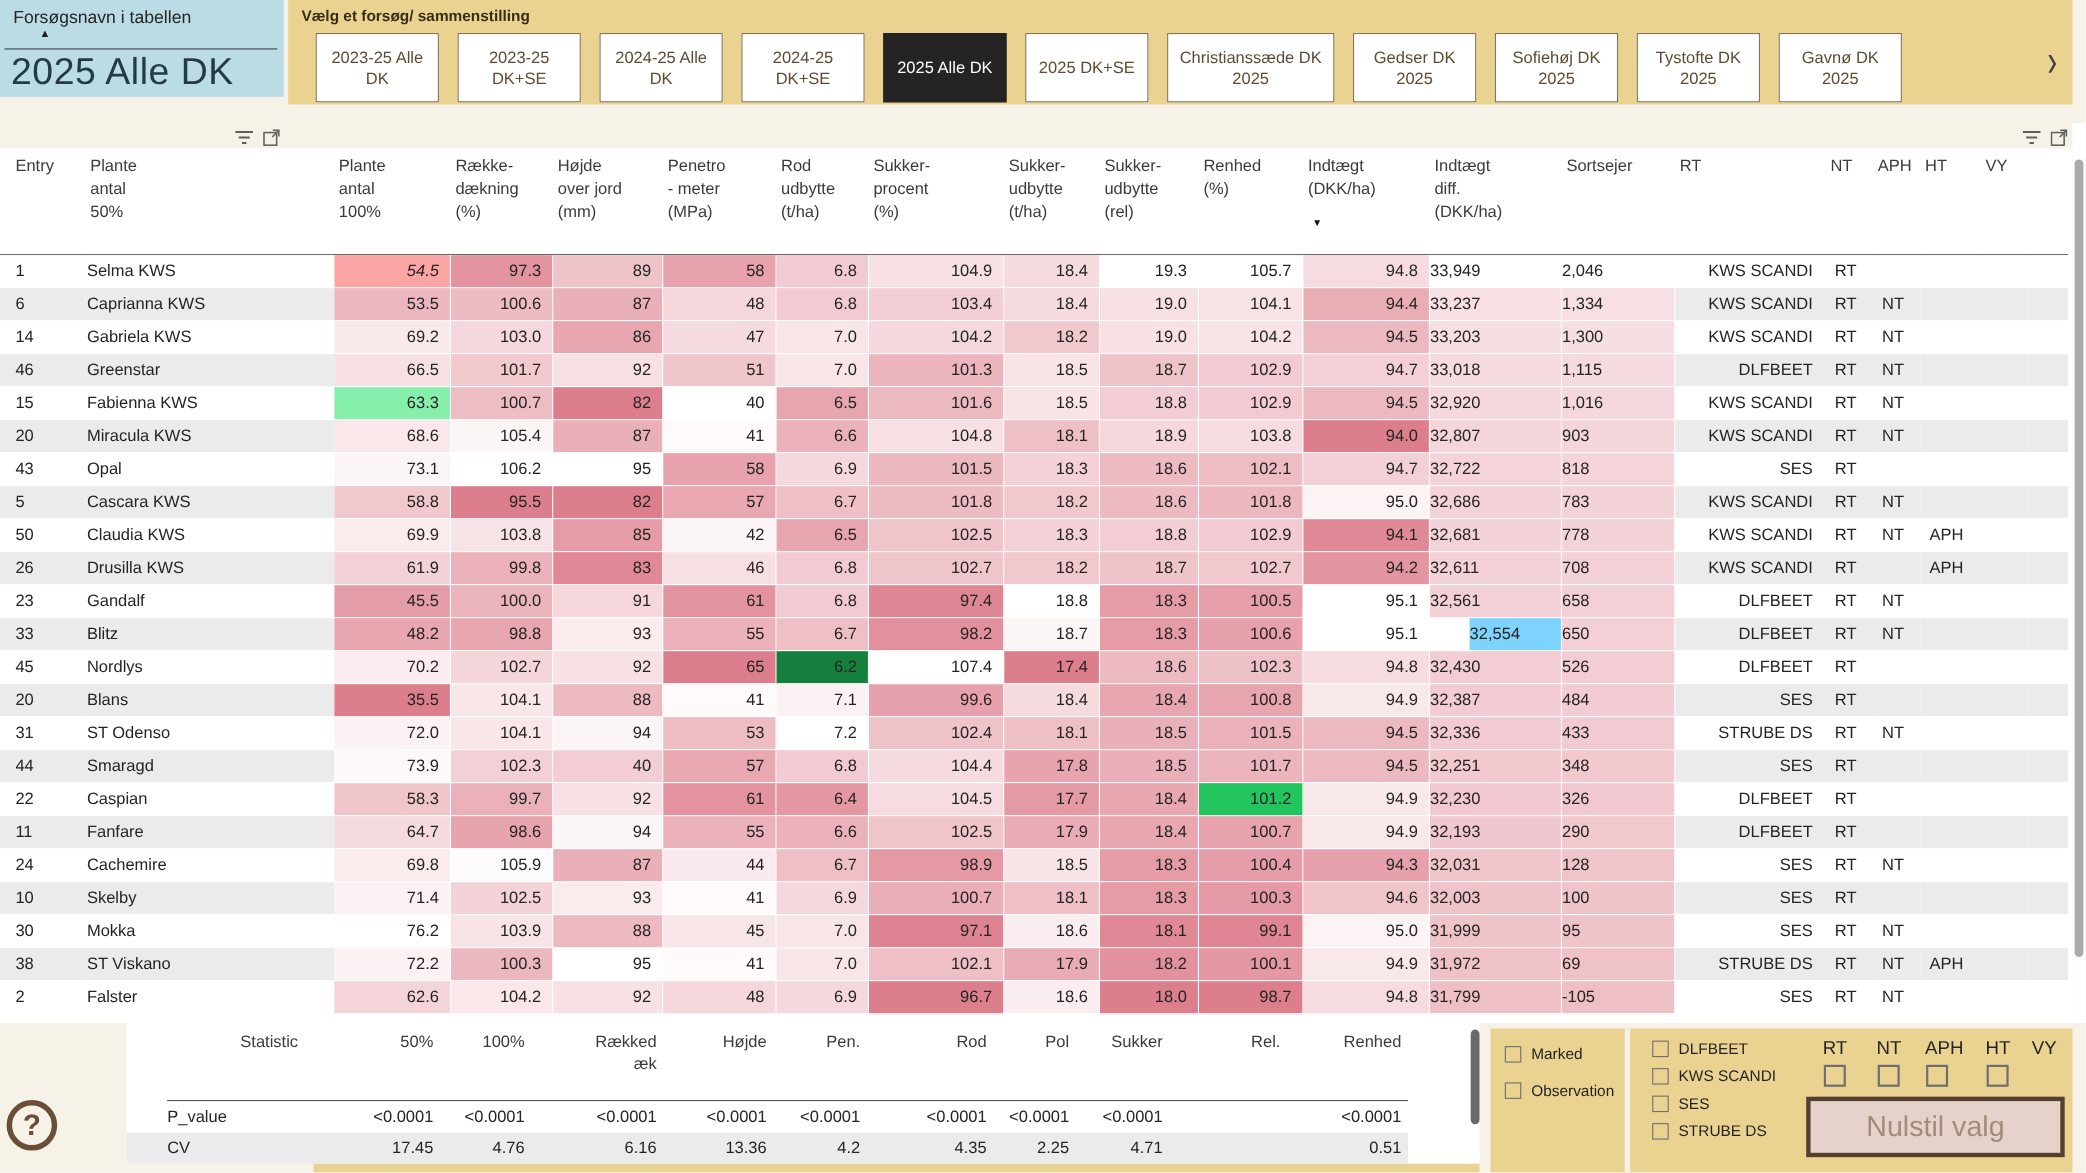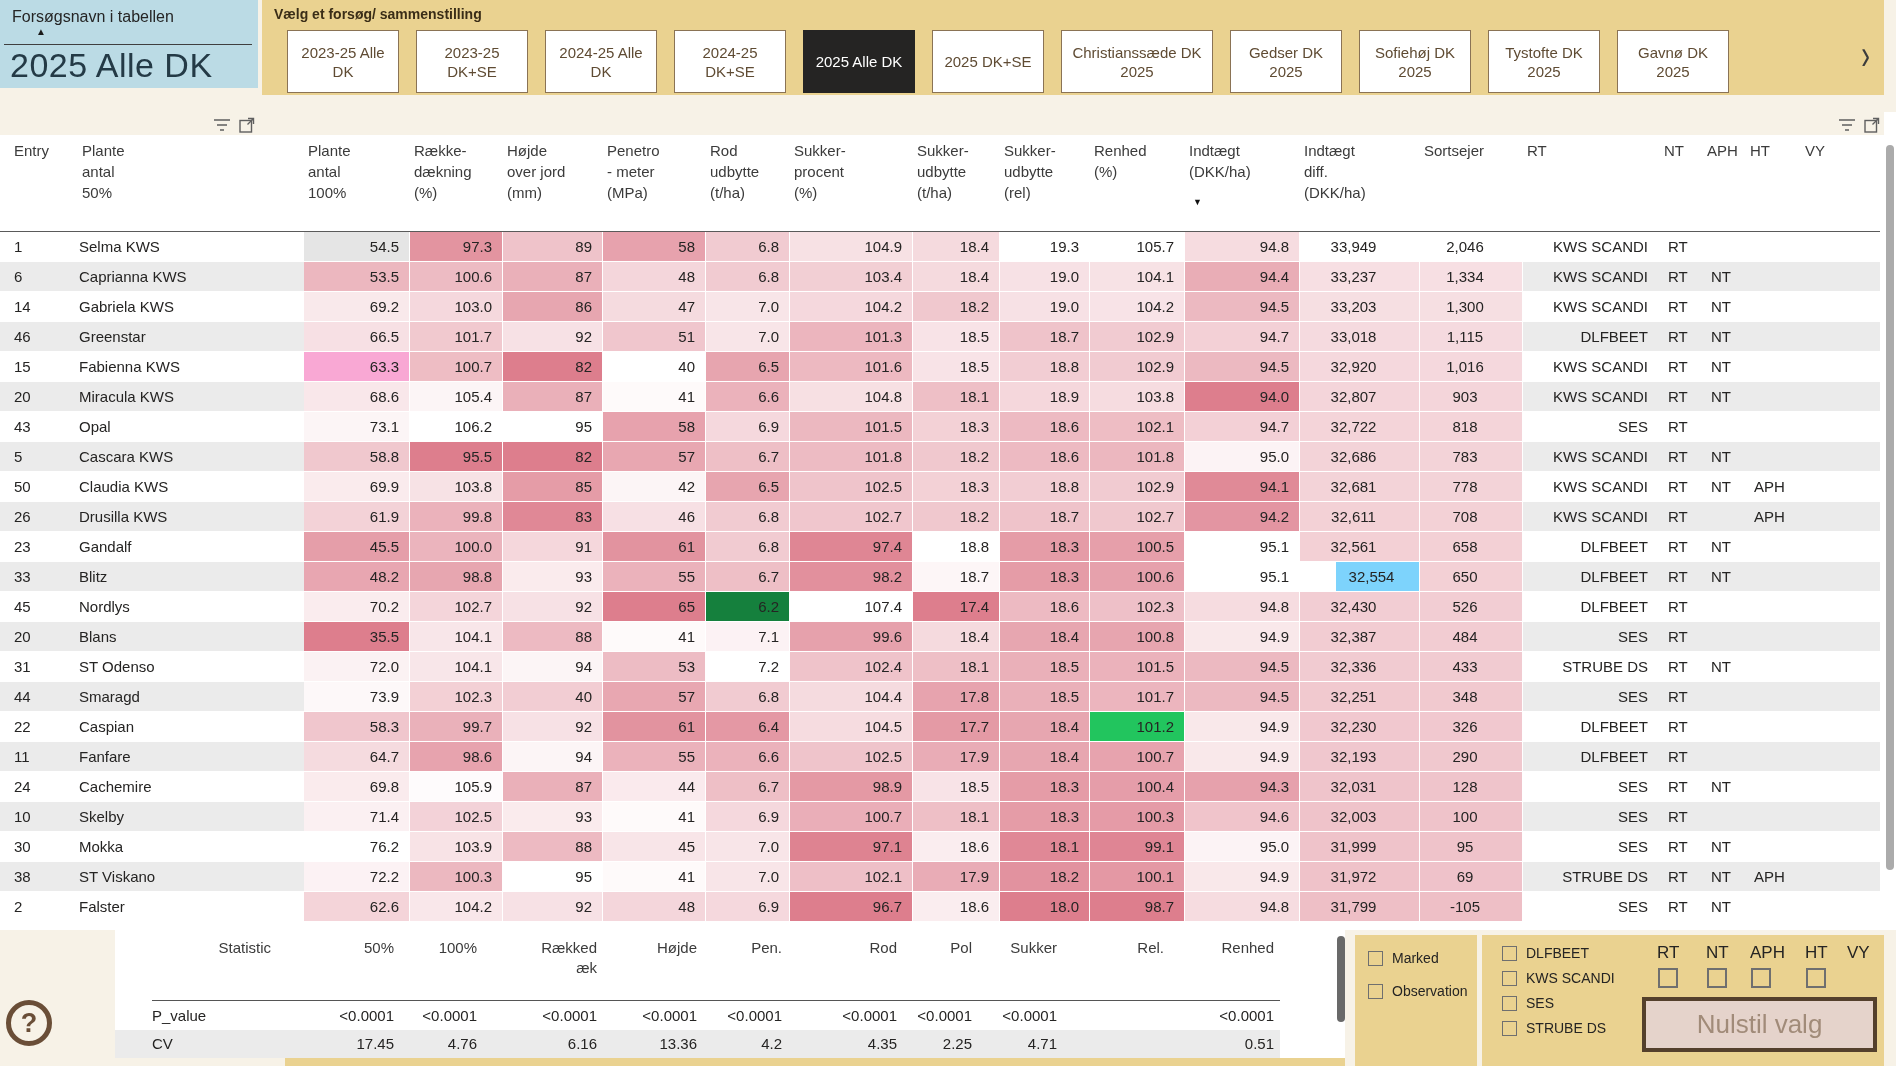--- a/index.html
+++ b/index.html
@@ -217,7 +217,7 @@
         <div class="tr grid20">
           <div class="td c-entry" style="background: rgb(255, 255, 255);">1</div>
           <div class="td c-namn" style="background: rgb(255, 255, 255);">Selma KWS</div>
-          <div class="td c-plante50 num" style="background: #e5e5e5;">54.5</div>
+          <div class="td c-plante50 num" style="background: #fca5a5; font-style: italic;">54.5</div>
           <div class="td c-plante100 num" style="background: rgb(227, 148, 160);">97.3</div>
           <div class="td c-raekke num" style="background: rgb(239, 195, 202);">89</div>
           <div class="td c-hojde num" style="background: rgb(231, 162, 173);">58</div>

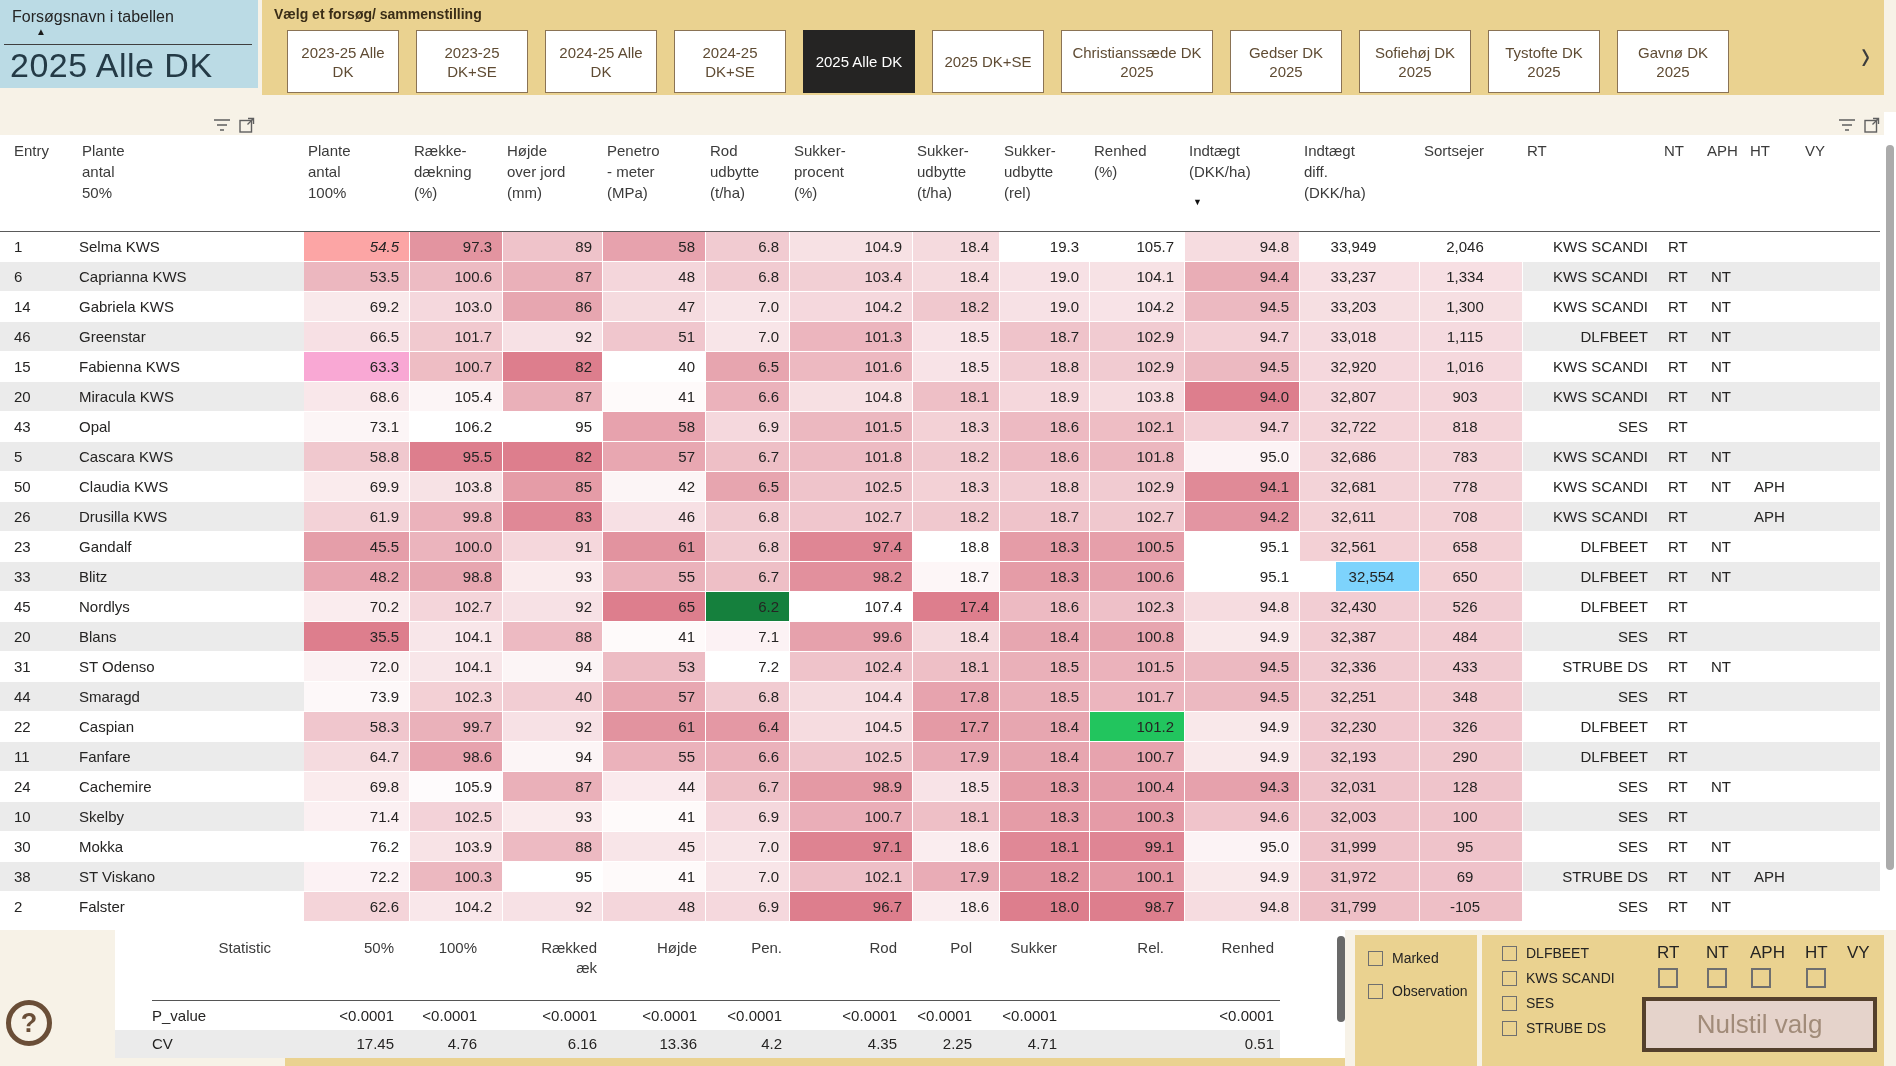--- a/index.html
+++ b/index.html
@@ -43,7 +43,7 @@
   .td.num { text-align:right; padding-right:10px; border-right:1px solid #fff; }
   .td.c-entry { padding-left:14px; }
   .td.c-namn { padding-left:1px; }
-  .td.c-indtaegt, .td.c-diff { text-align:center; padding-right:12px; border-right:1px solid #fff; }
+  .td.c-indtaegt, .td.c-diff { text-align:left; padding-right:12px; border-right:1px solid #fff; }
   .td.c-sortsejer { text-align:right; padding-right:12px; }
   .td.trait { padding-left:8px; }
 

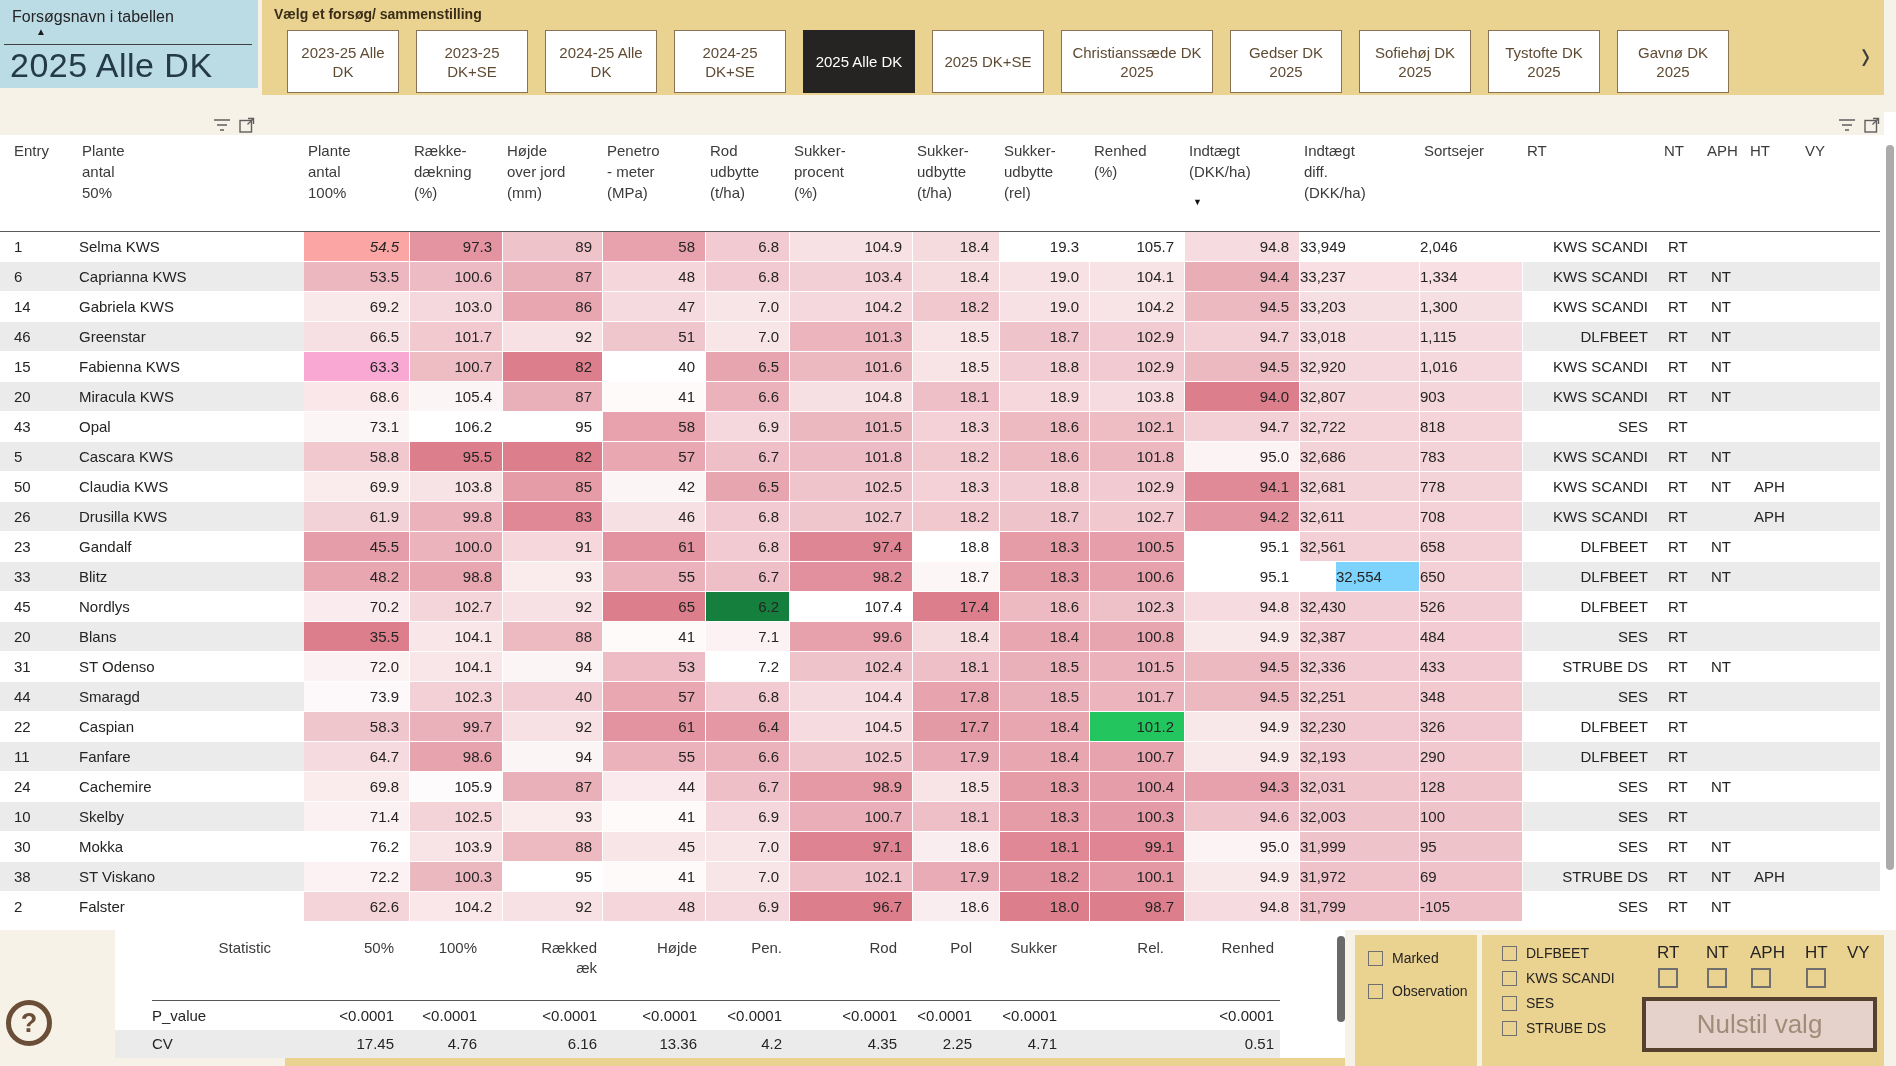--- a/index.html
+++ b/index.html
@@ -305,7 +305,7 @@
         <div class="tr grid20">
           <div class="td c-entry" style="background: rgb(255, 255, 255);">15</div>
           <div class="td c-namn" style="background: rgb(255, 255, 255);">Fabienna KWS</div>
-          <div class="td c-plante50 num" style="background: #f9a8d4;">63.3</div>
+          <div class="td c-plante50 num" style="background: #86efac;">63.3</div>
           <div class="td c-plante100 num" style="background: rgb(238, 189, 196);">100.7</div>
           <div class="td c-raekke num" style="background: rgb(221, 126, 141);">82</div>
           <div class="td c-hojde num" style="background: rgb(255, 255, 255);">40</div>

